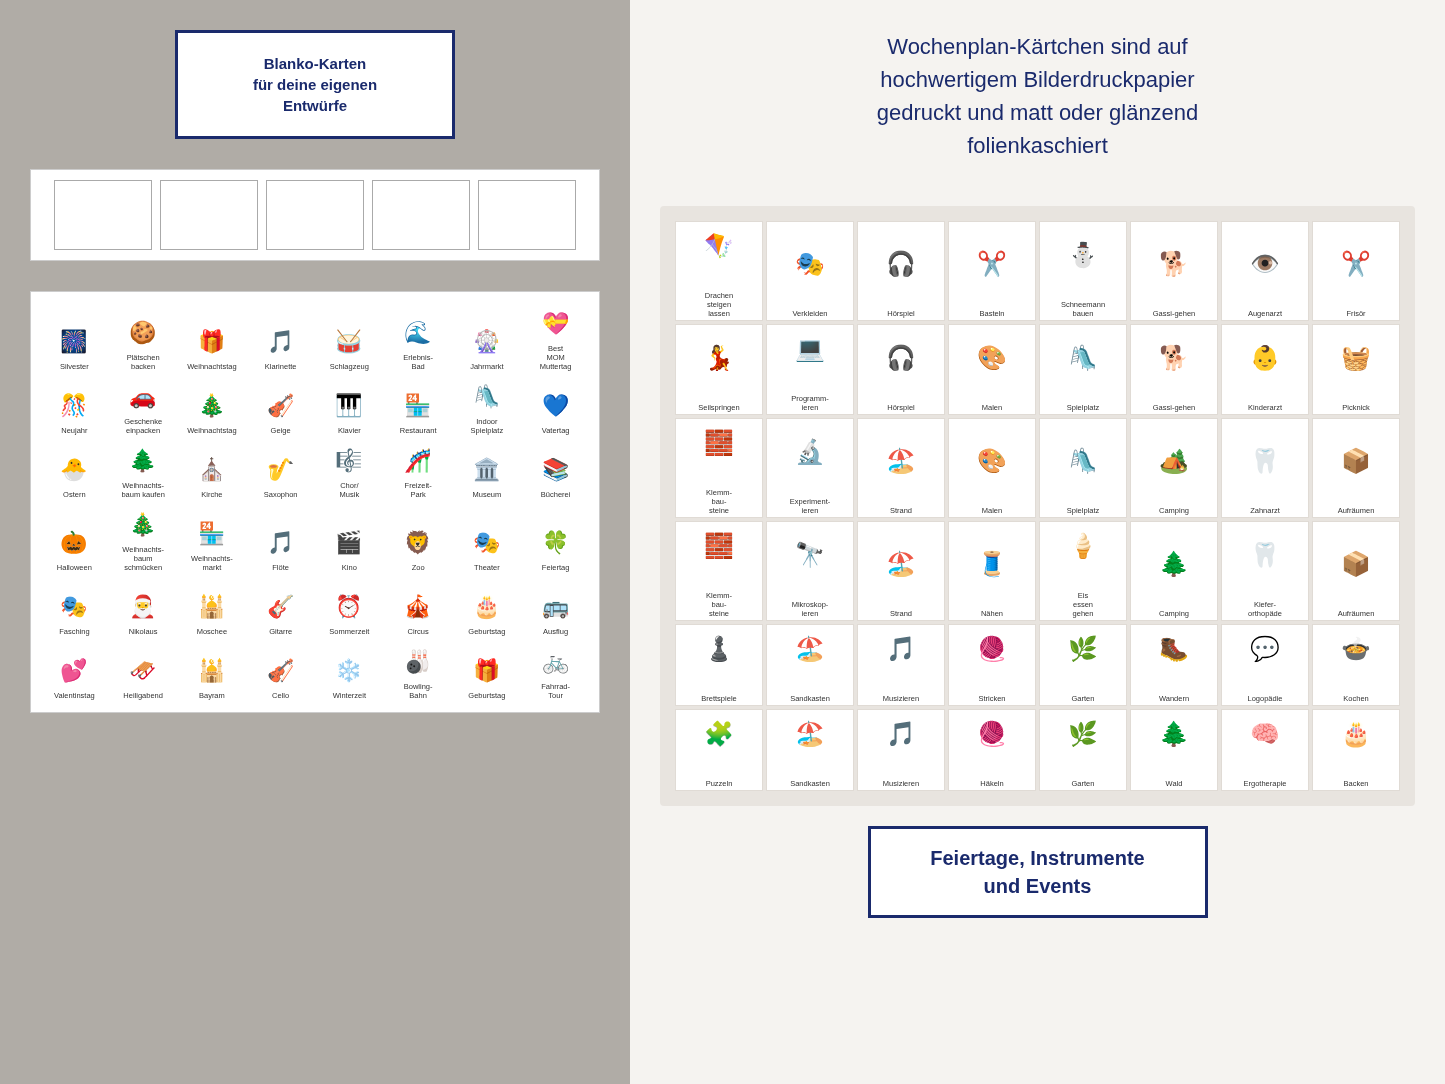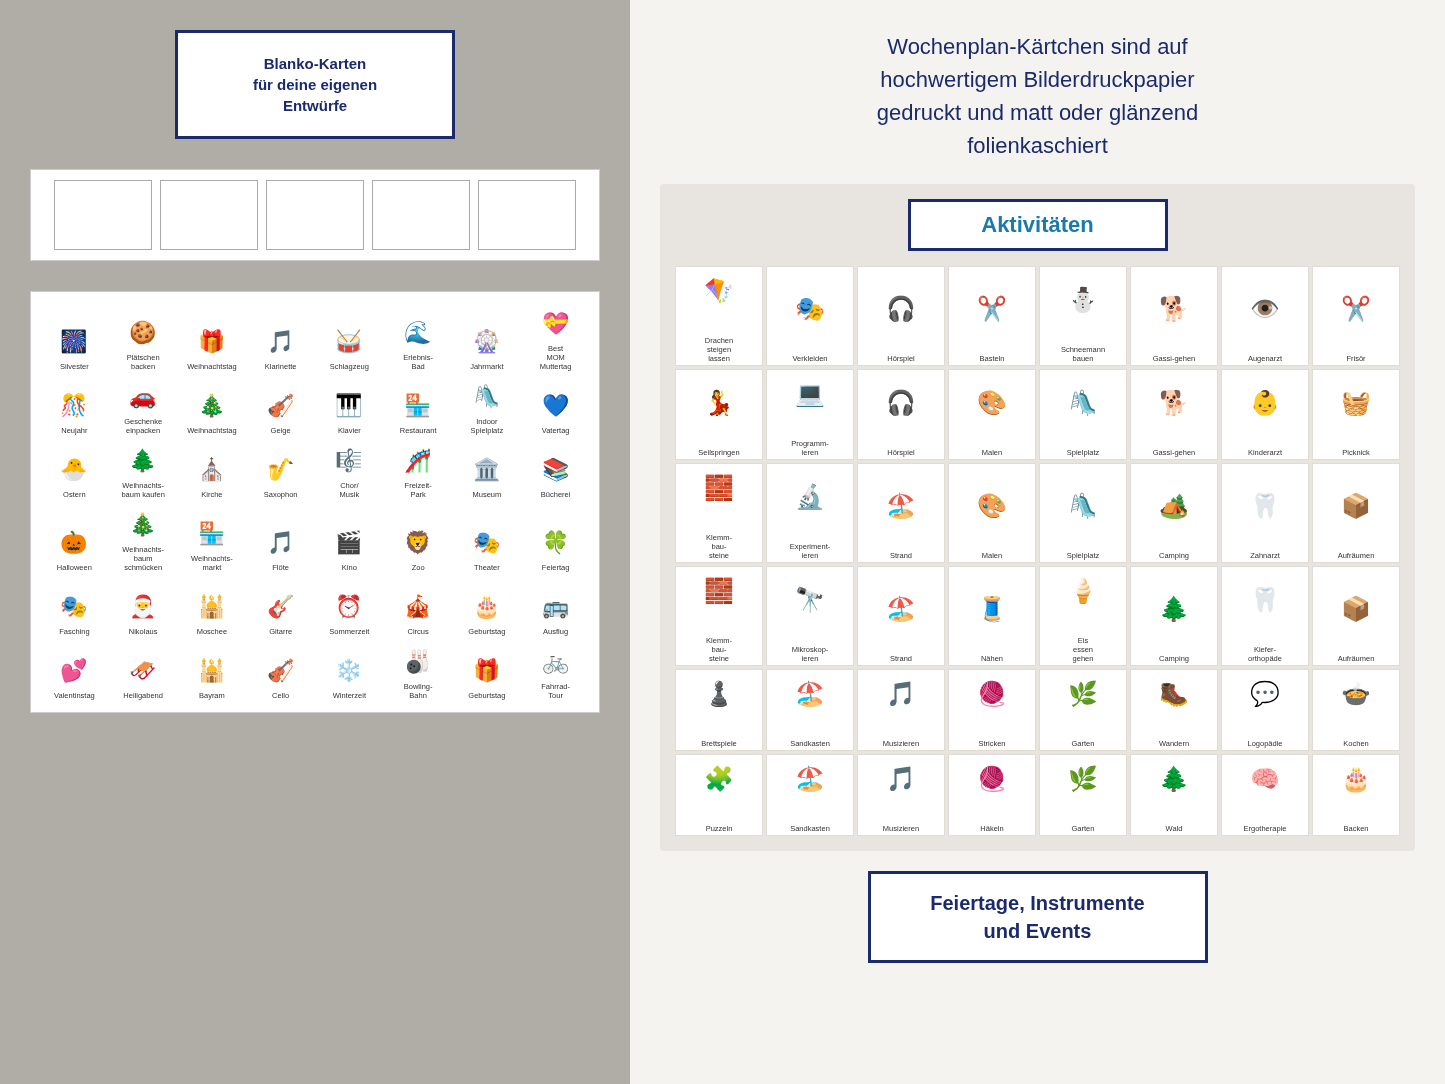--- a/index.html
+++ b/index.html
@@ -109,7 +109,7 @@
       font-size: 22px;
       font-weight: 500;
       line-height: 1.5;
-      margin-bottom: 2px;
+      margin-bottom: 24px;
     }
 
     .aktivitaten-section {

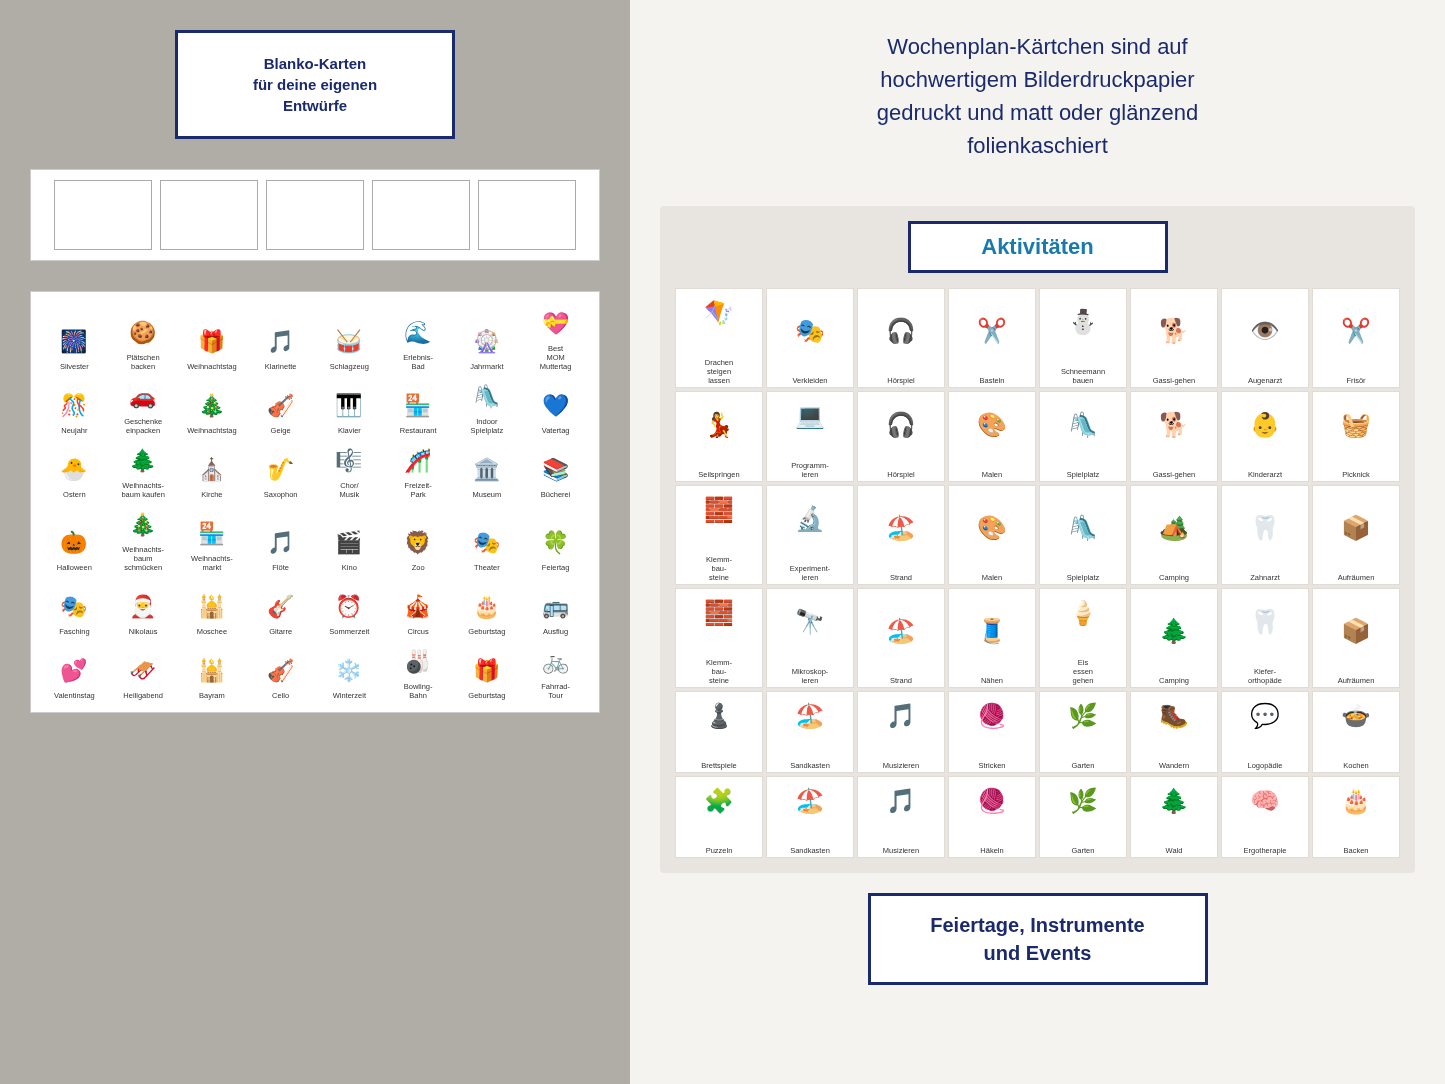--- a/index.html
+++ b/index.html
@@ -400,9 +400,6 @@
 folienkaschiert</div>
 
   <div class="aktivitaten-section">
-    <div class="aktivitaten-title-box">
-      <div class="a-title">Aktivitäten</div>
-    </div>
     <div class="aktiv-grid" id="aktiv-grid">
     <div class="aktiv-cell">
           <div class="icon-area">🪁</div>

